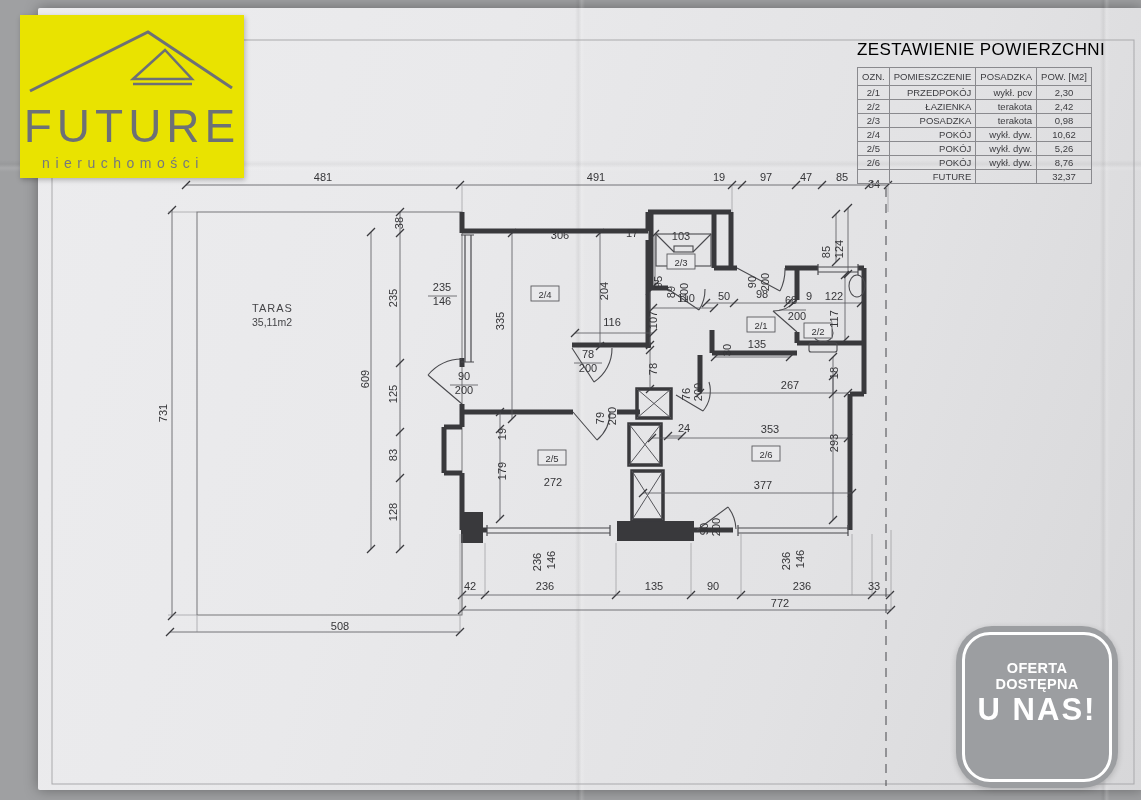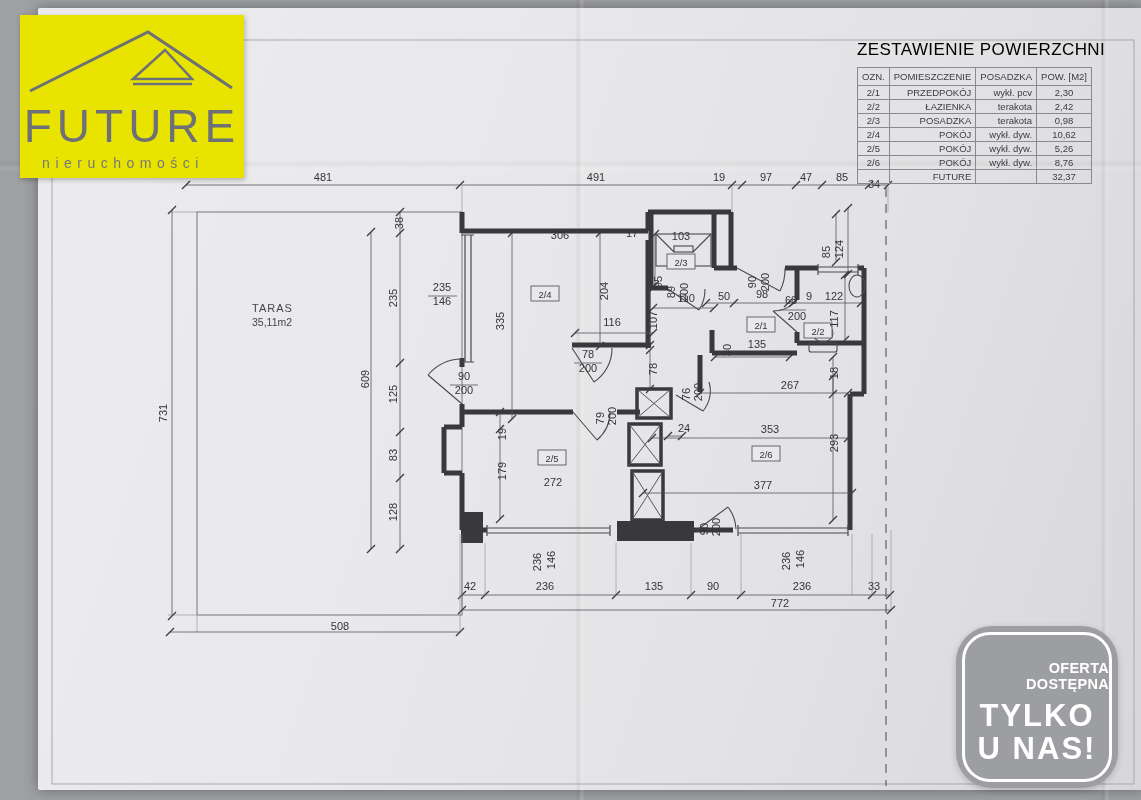--- a/index.html
+++ b/index.html
@@ -55,7 +55,7 @@
          background:#9c9ea1;box-shadow:0 2px 6px rgba(0,0,0,.2);}
   #badge-inner{position:absolute;inset:6px;border:3.5px solid #fff;border-radius:28px;
                color:#fff;text-align:center;}
-  #badge-l1{margin-top:25px;font-size:14.5px;font-weight:bold;letter-spacing:.3px;text-align:right;}
+  #badge-l1{margin-top:25px;font-size:14.5px;font-weight:bold;letter-spacing:.3px;}
   #badge-l2{margin-top:8px;font-size:31px;font-weight:bold;letter-spacing:2px;line-height:1;}
   #badge-l3{margin-top:2px;font-size:31px;font-weight:bold;letter-spacing:2px;line-height:1;}
 </style>

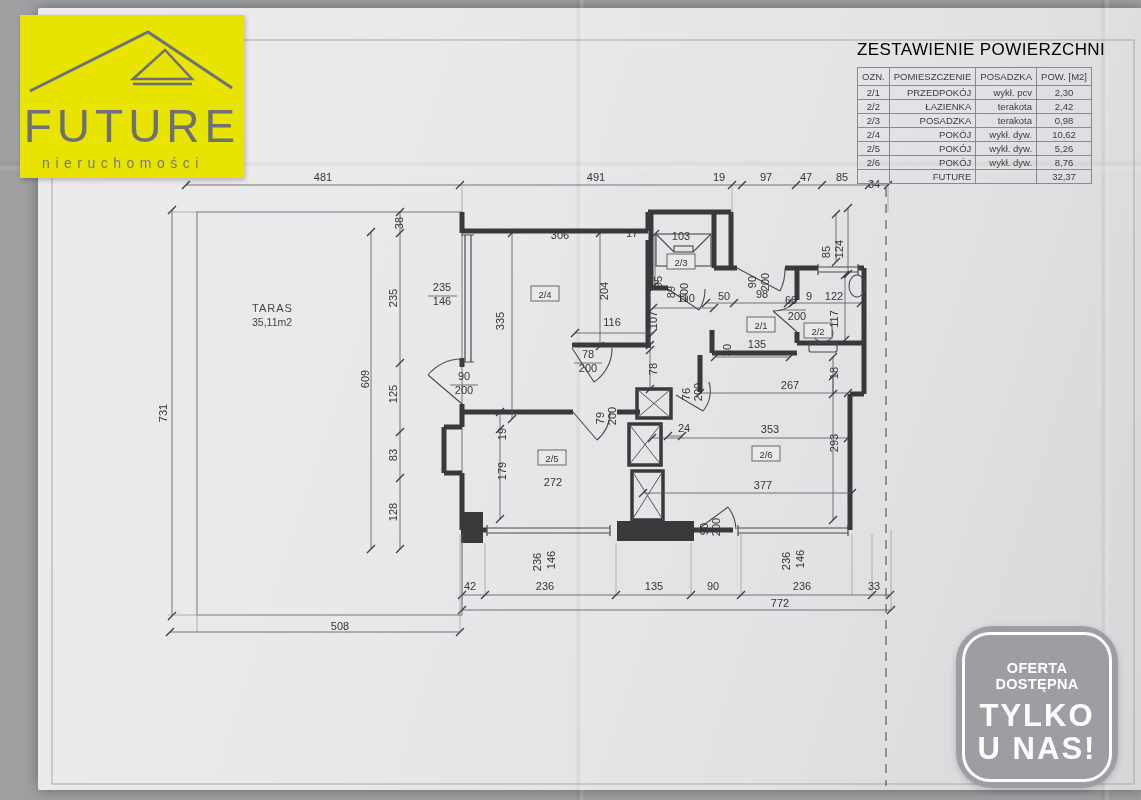--- a/index.html
+++ b/index.html
@@ -334,7 +334,6 @@
   <div id="badge">
     <div id="badge-inner">
       <div id="badge-l1">OFERTA DOSTĘPNA</div>
-      <div id="badge-l2">TYLKO</div>
       <div id="badge-l3">U NAS!</div>
     </div>
   </div>

